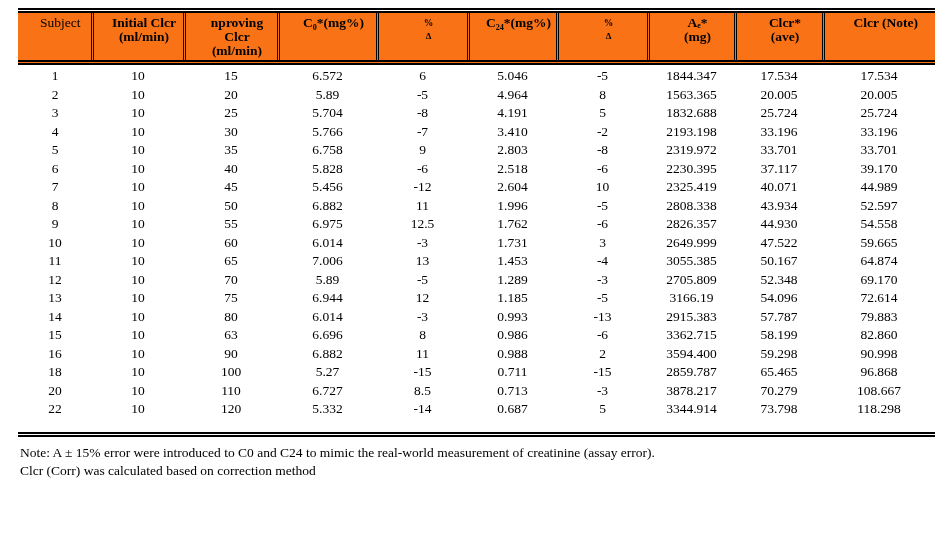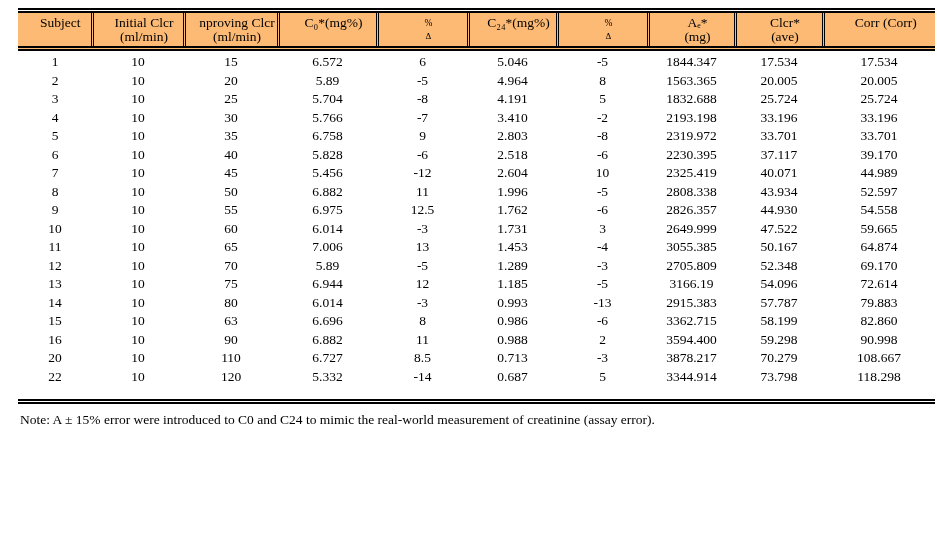--- a/index.html
+++ b/index.html
@@ -30,7 +30,7 @@
     width: 100%;
   }
   thead th {
-    background: #fdba74;
+    background: #f97316;
     border-bottom: 5px double #000;
     font-weight: normal;
     font-size: 13.5px;

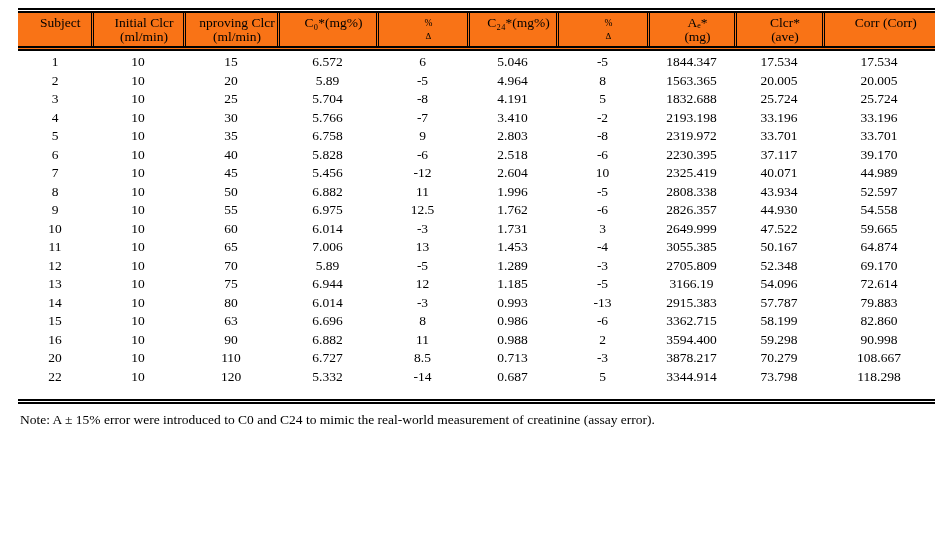--- a/index.html
+++ b/index.html
@@ -41,6 +41,7 @@
   }
   thead th + th {
     border-left: 3px double #000;
+    font-weight: bold;
   }
   thead th .l1, thead th .l2 { display: block; }
   thead th.small-col .l1 { font-size: 9.5px; line-height: 14px; }

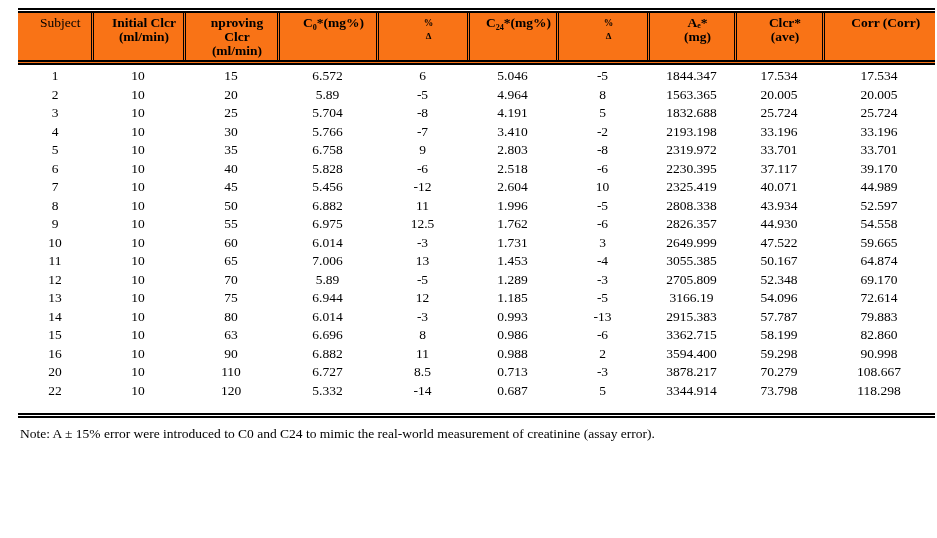--- a/index.html
+++ b/index.html
@@ -118,7 +118,7 @@
               <span class="l2">(ave)</span>
             </th>
             <th>
-              <span class="l1">Corr (Corr)</span>
+              <span class="l1">Clcr (Note)</span>
             </th>
           </tr>
       </thead>

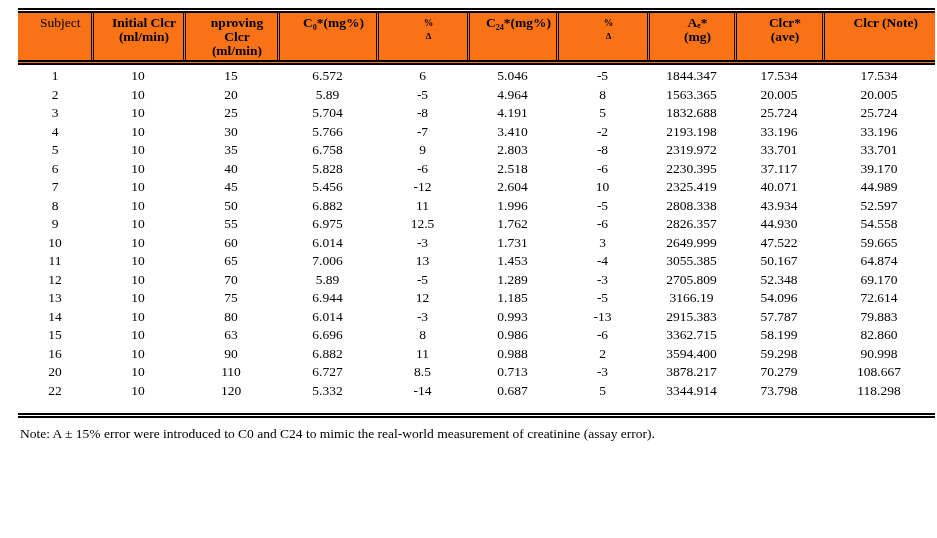--- a/index.html
+++ b/index.html
@@ -316,6 +316,18 @@
             <td>90.998</td>
           </tr>
           <tr>
+            <td>18</td>
+            <td>10</td>
+            <td>100</td>
+            <td>5.27</td>
+            <td>-15</td>
+            <td>0.711</td>
+            <td>-15</td>
+            <td>2859.787</td>
+            <td>65.465</td>
+            <td>96.868</td>
+          </tr>
+          <tr>
             <td>20</td>
             <td>10</td>
             <td>110</td>

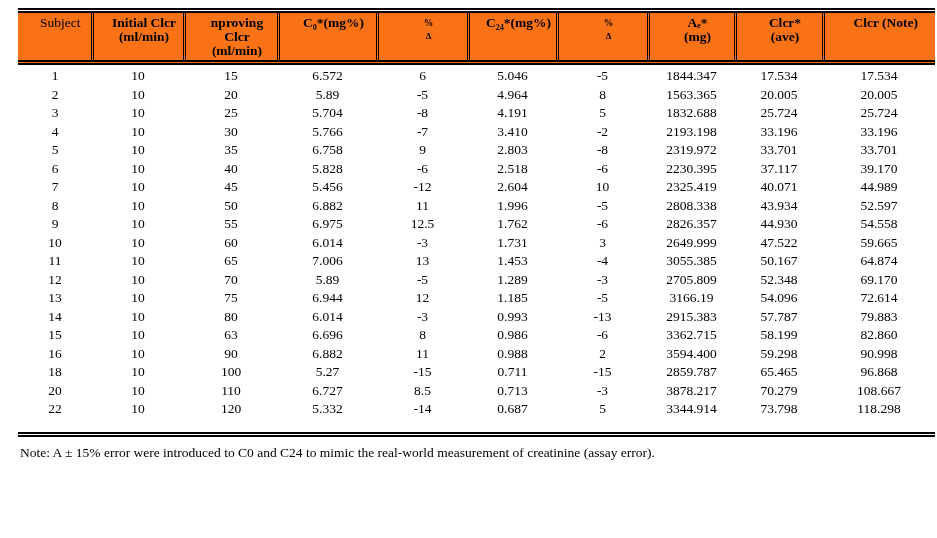--- a/index.html
+++ b/index.html
@@ -358,6 +358,7 @@
 
   <div class="notes">
     <div class="note-line">Note: A ± 15% error were introduced to C0 and C24 to mimic the real-world measurement of creatinine (assay error).</div>
+    <div class="note-line">Clcr (Corr) was calculated based on correction method</div>
   </div>
 
 </div>

